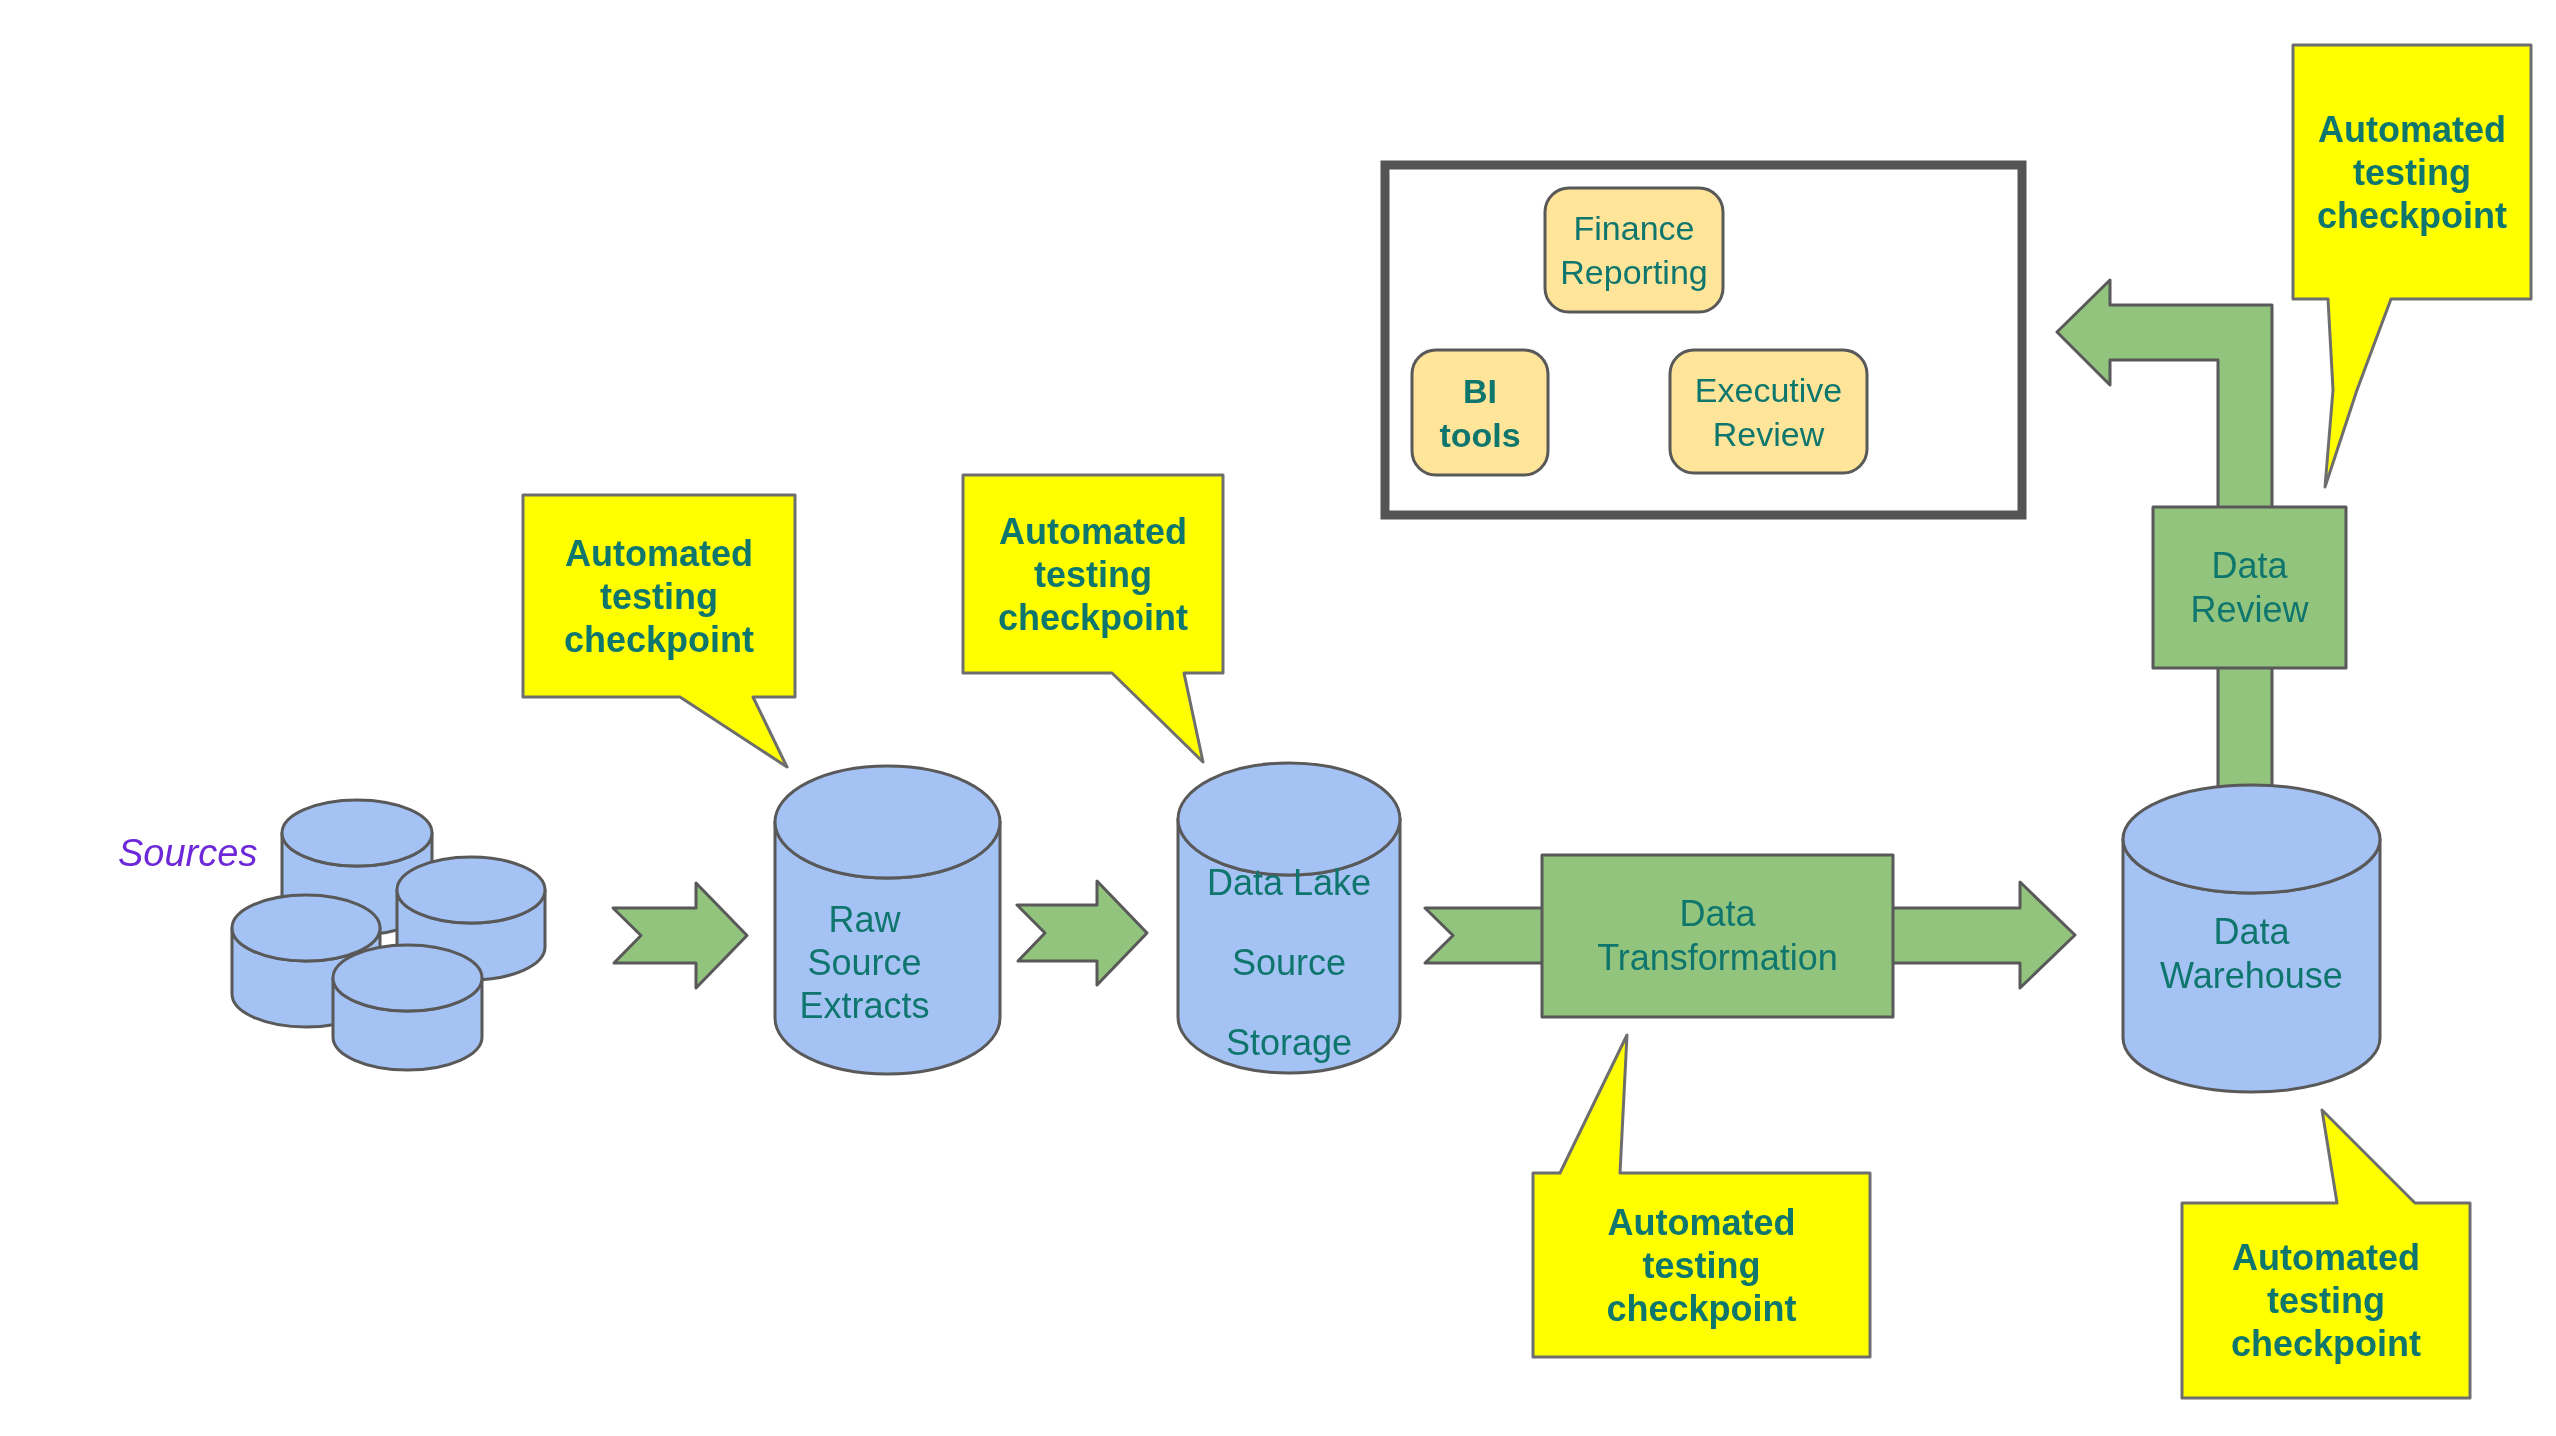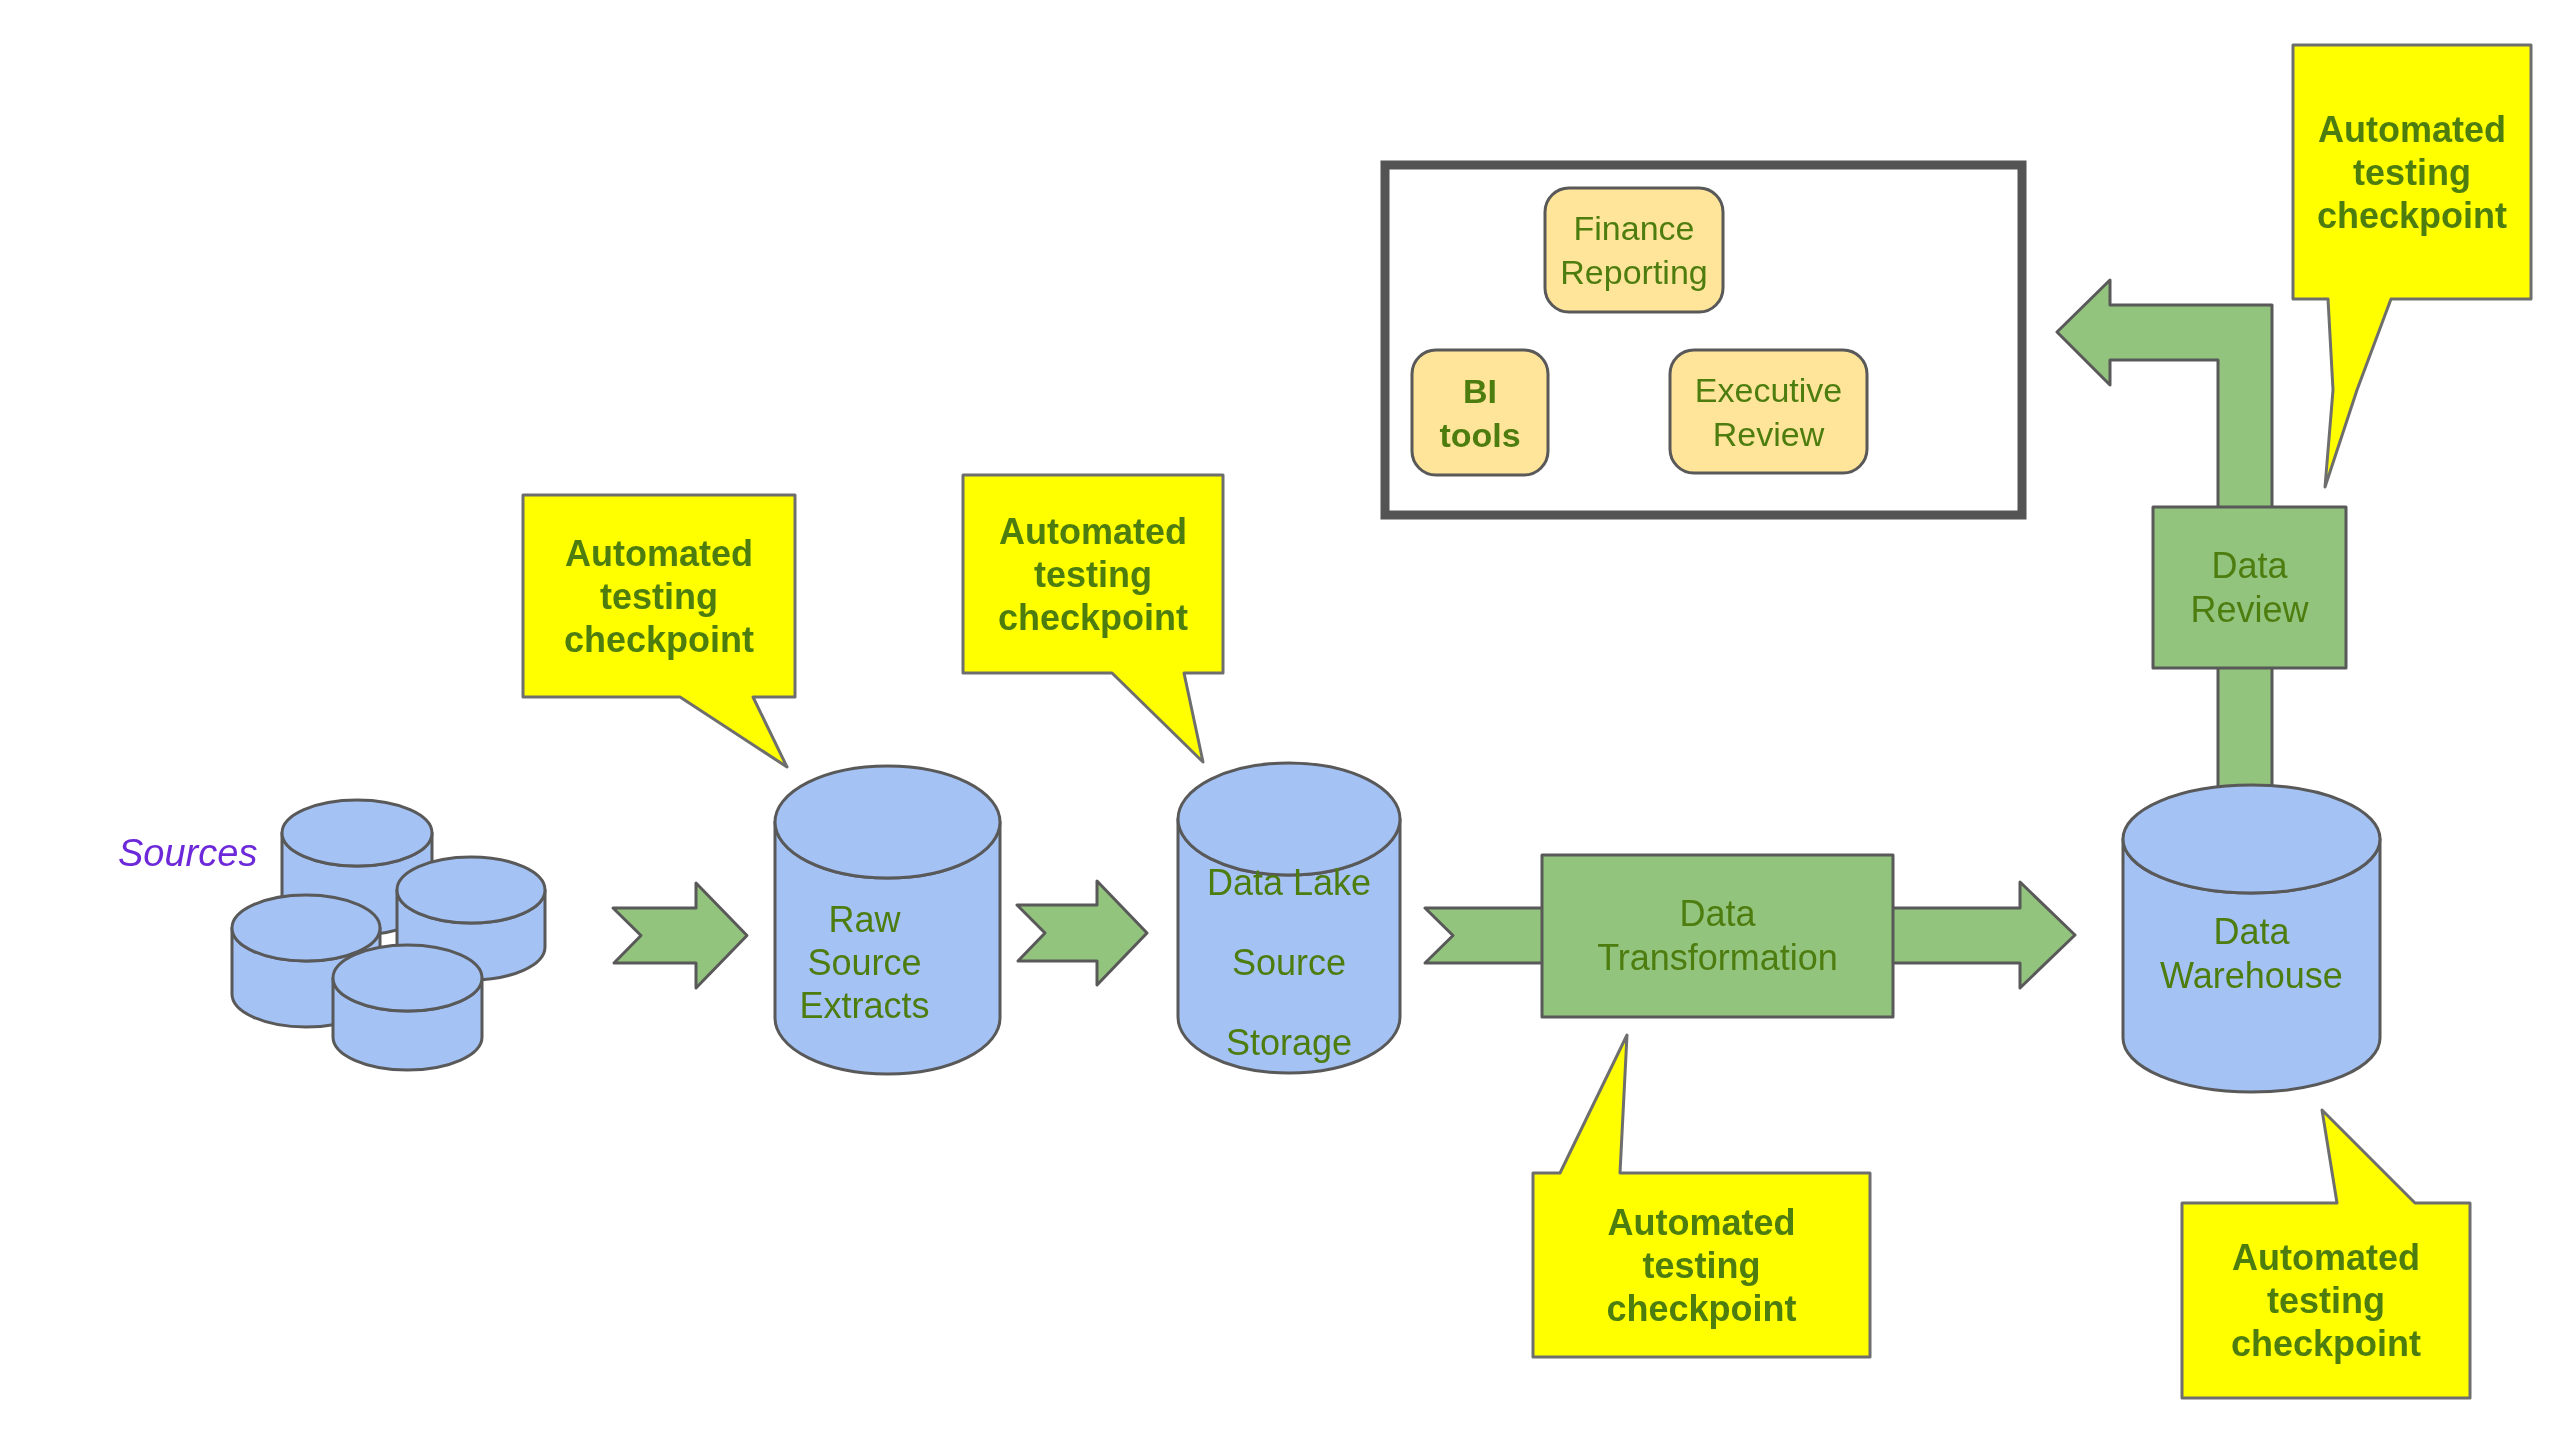--- a/index.html
+++ b/index.html
@@ -12,7 +12,7 @@
   .callout-s{stroke:#6e6e6e;stroke-width:3;stroke-linejoin:round;}
   .container-box{stroke:#545454;stroke-width:9;}
   .label{
-    position:absolute;color:#4d7c0f;text-align:center;
+    position:absolute;color:#0f766e;text-align:center;
     display:flex;flex-direction:column;justify-content:center;
     font-size:36px;line-height:43px;
   }

